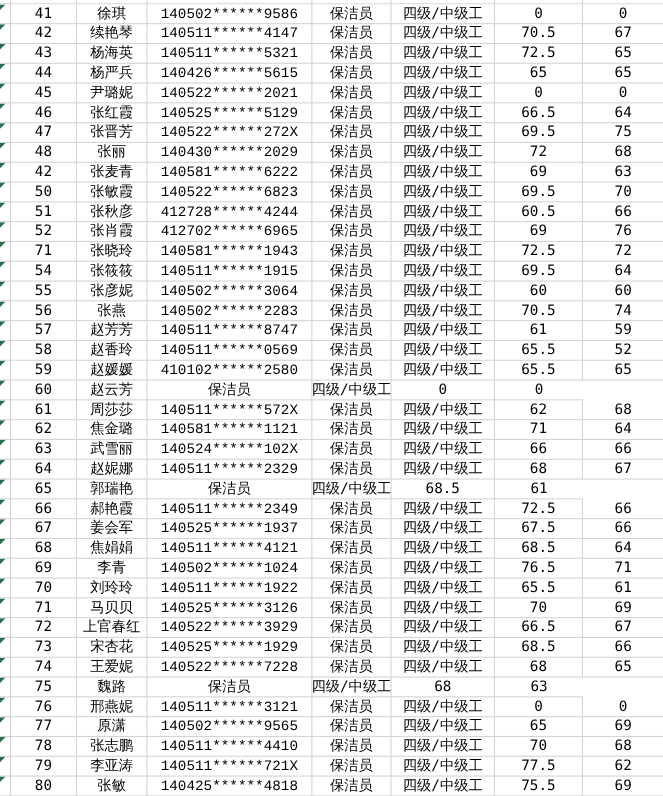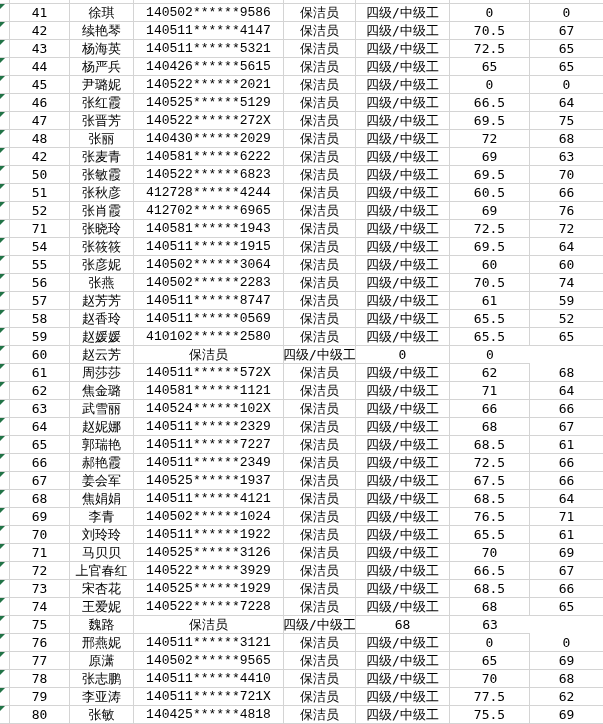--- a/index.html
+++ b/index.html
@@ -354,7 +354,6 @@
     </div>
     <div class="cell num">65</div>
     <div class="cell">郭瑞艳</div>
-    <div class="cell id">140511******7227</div>
     <div class="cell">保洁员</div>
     <div class="cell">四级/中级工</div>
     <div class="cell num">68.5</div>

